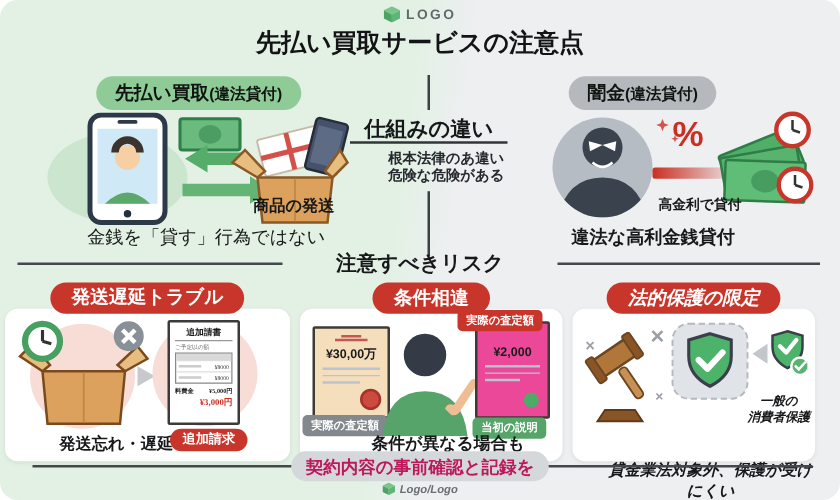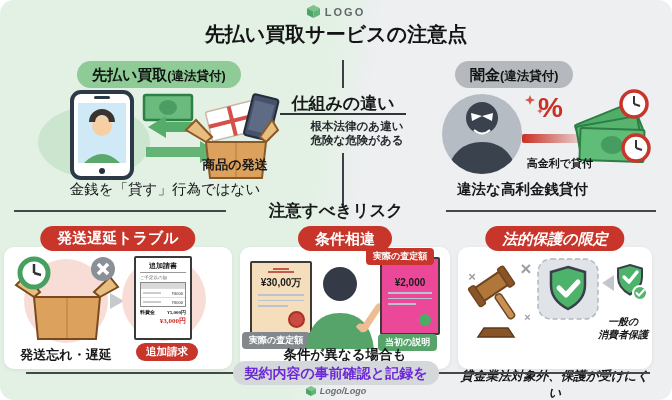--- a/index.html
+++ b/index.html
@@ -47,7 +47,7 @@
   .card3{left:458px;width:194px;font-style:italic;}
   .card-badge{position:absolute;top:-21px;left:50%;transform:translateX(-50%);height:25px;line-height:25px;
     background:#c8362b;color:#fff;font-size:15px;font-weight:bold;border-radius:13px;padding:0 17px;white-space:nowrap;}
-  .card-caption{position:absolute;left:0;right:0;top:99px;font-weight:bold;text-align:center;}
+  .card-caption{position:absolute;left:0;right:0;top:99px;font-weight:bold;text-align:center;padding-left:27px;}
 
   
   .inv-circle{left:118px;top:10px;width:84px;height:84px;border-radius:50%;background:#f7ddd6;}

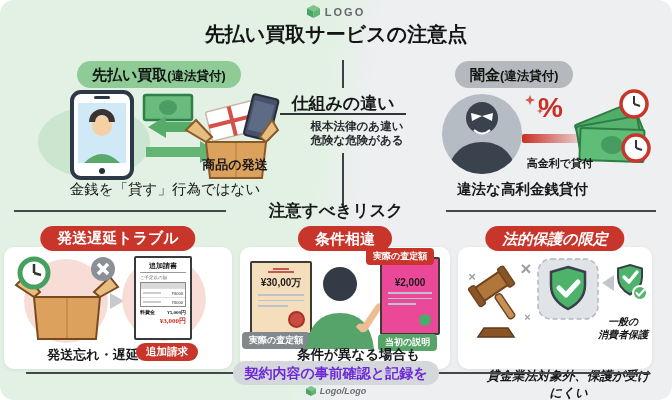--- a/index.html
+++ b/index.html
@@ -89,7 +89,7 @@
   .bottom-line-l{left:26px;width:208px;top:372px;}
   .bottom-line-r{left:438px;width:212px;top:372px;}
   .bottom-pill{left:233px;width:206px;top:361px;height:24px;line-height:24px;background:#d5d8da;border-radius:12px;
-    font-size:14px;font-weight:bold;color:#6d28d9;text-align:center;z-index:5;}
+    font-size:14px;font-weight:bold;color:#be185d;text-align:center;z-index:5;}
   .footer-row{top:386px;left:0;right:0;display:flex;justify-content:center;align-items:center;gap:4px;}
   .footer-text{font-size:9px;color:#6a6f73;font-weight:bold;font-style:italic;}
 </style>

